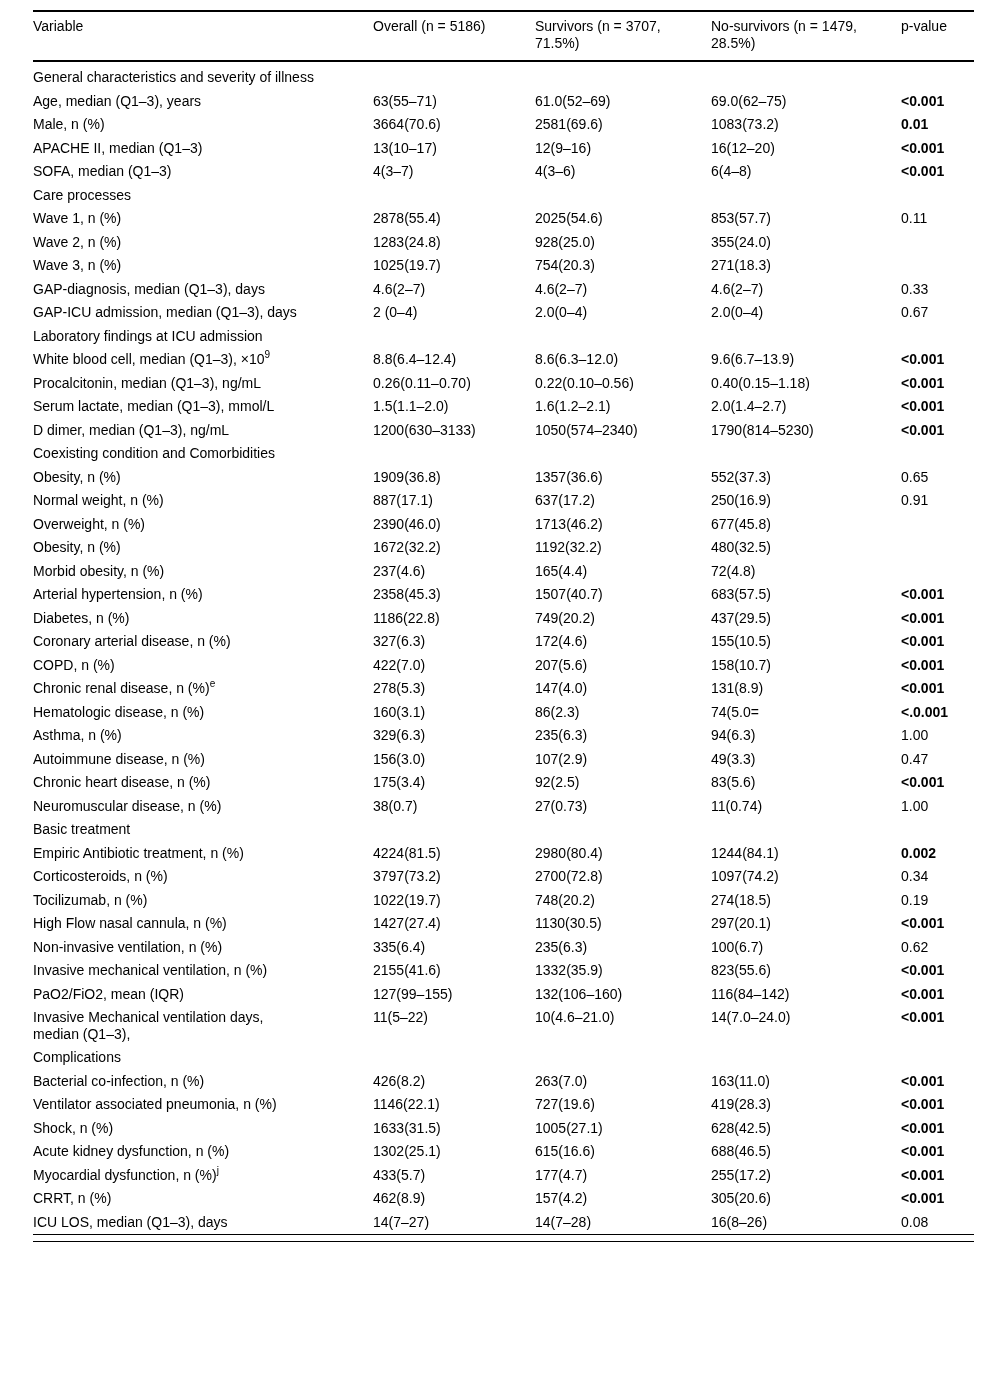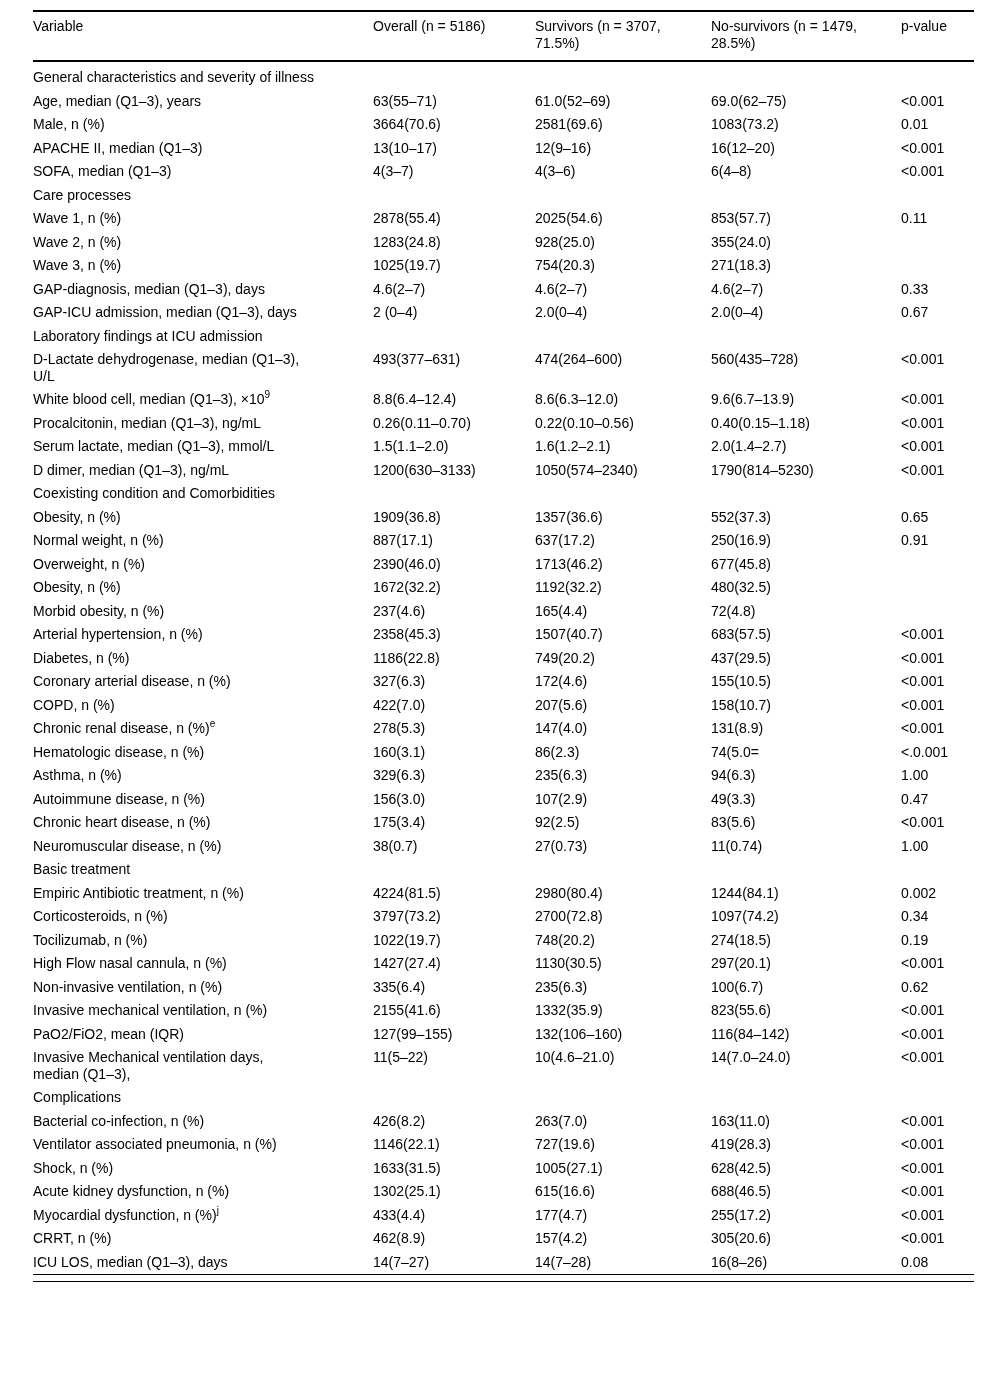--- a/index.html
+++ b/index.html
@@ -47,7 +47,7 @@
   }
   tbody tr:first-child td { padding-top: 7px; }
   td.var-cell, td.section-cell { white-space: pre-line; margin-left: 24px; }
-  td.p-cell.bold { font-weight: normal; }
+  td.p-cell.bold { font-weight: bold; }
   sup {
     font-size: 10px;
     line-height: 0;

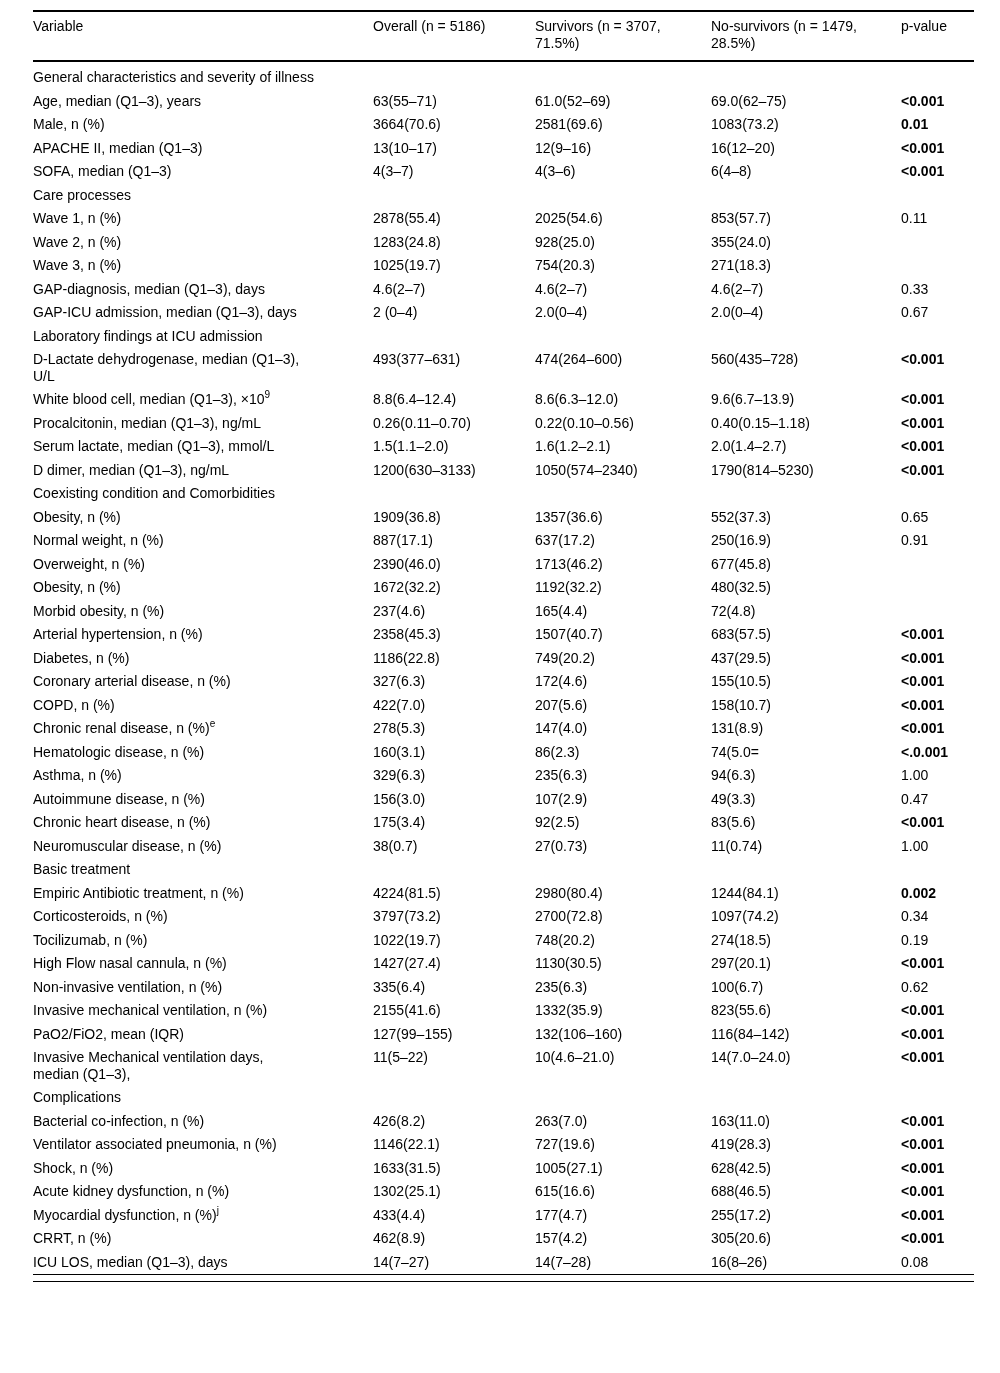--- a/index.html
+++ b/index.html
@@ -154,14 +154,6 @@
           <td colspan="5" class="section-cell">Laboratory findings at ICU admission</td>
         </tr>
         <tr>
-          <td class="var-cell">D-Lactate dehydrogenase, median (Q1–3),
-U/L</td>
-          <td>493(377–631)</td>
-          <td>474(264–600)</td>
-          <td>560(435–728)</td>
-          <td class="p-cell bold">&lt;0.001</td>
-        </tr>
-        <tr>
           <td class="var-cell">White blood cell, median (Q1–3), ×10<sup>9</sup></td>
           <td>8.8(6.4–12.4)</td>
           <td>8.6(6.3–12.0)</td>

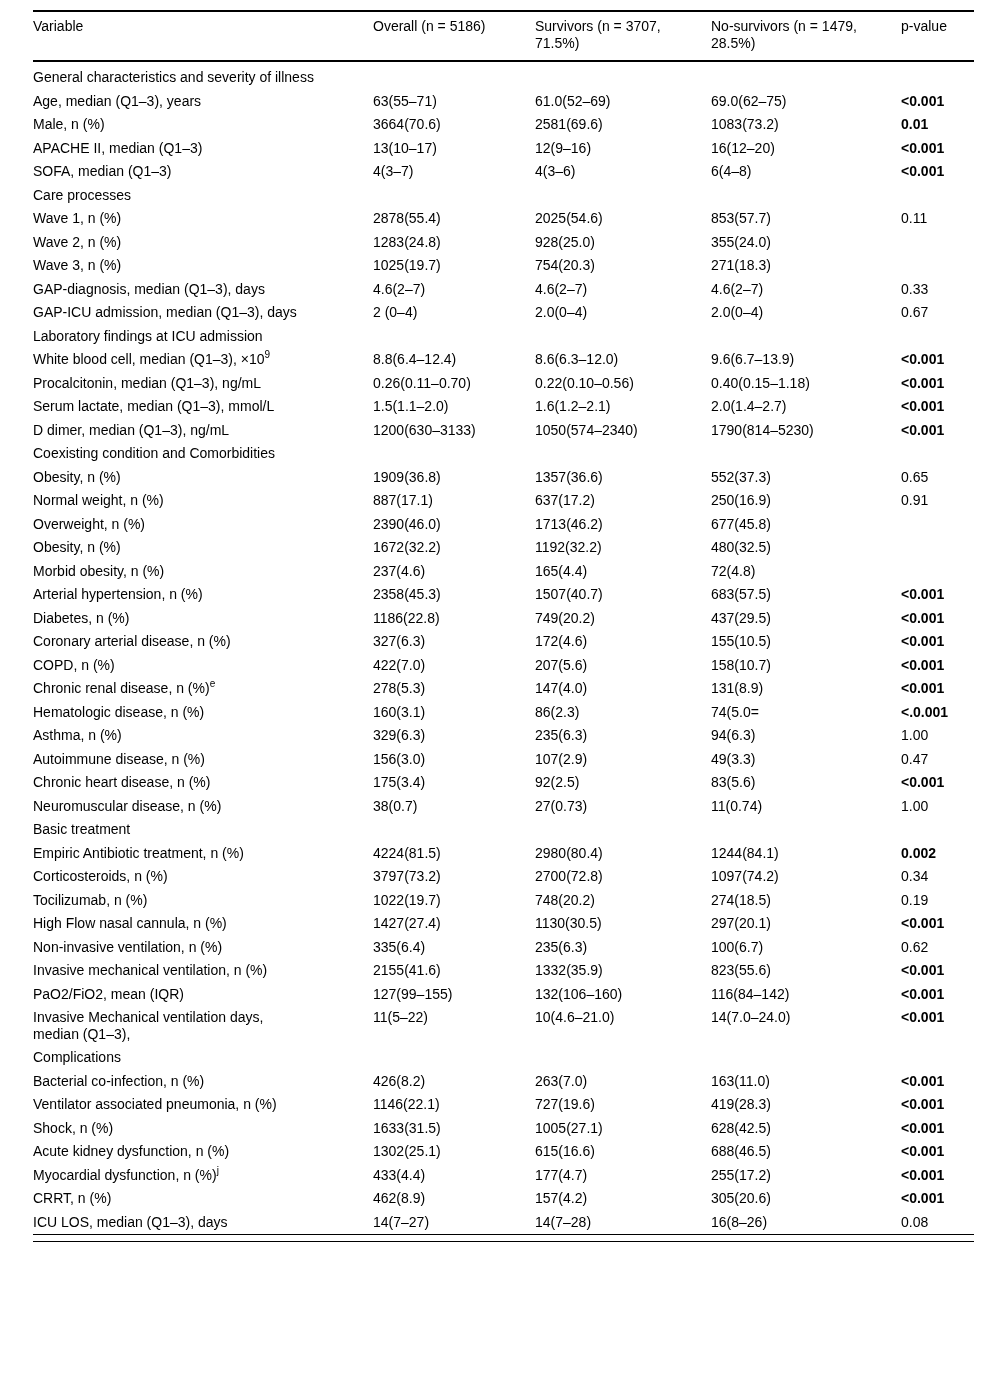--- a/index.html
+++ b/index.html
@@ -382,7 +382,7 @@
         </tr>
         <tr>
           <td class="var-cell">Myocardial dysfunction, n (%)<sup>j</sup></td>
-          <td>433(4.4)</td>
+          <td>433(5.7)</td>
           <td>177(4.7)</td>
           <td>255(17.2)</td>
           <td class="p-cell bold">&lt;0.001</td>

